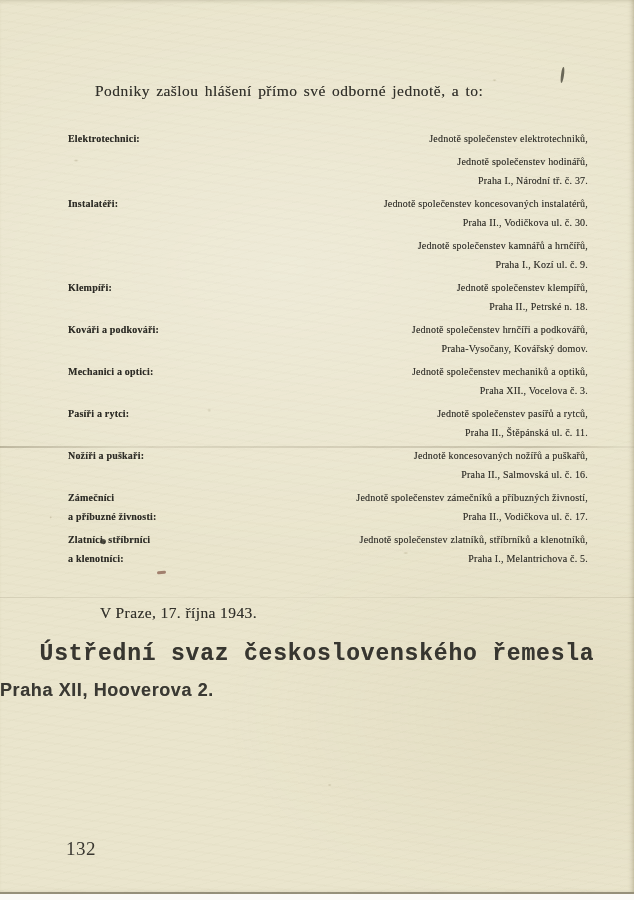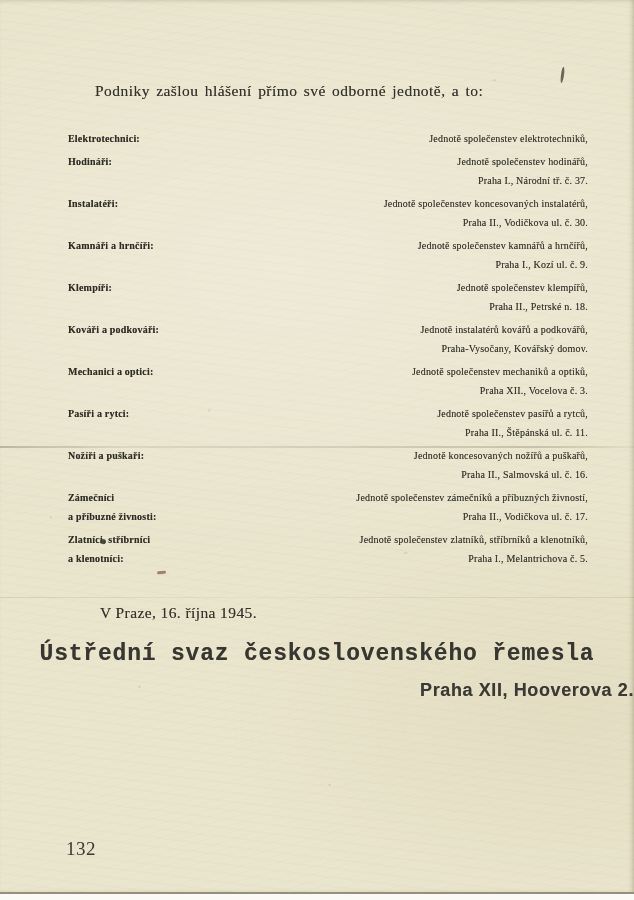--- a/index.html
+++ b/index.html
@@ -173,7 +173,6 @@
       </div>
 
       <div class="row">
-        <div class="lbl">Hodináři:</div>
         <div class="val">
           <div>Jednotě společenstev hodinářů,</div>
           <div>Praha I., Národní tř. č. 37.</div>

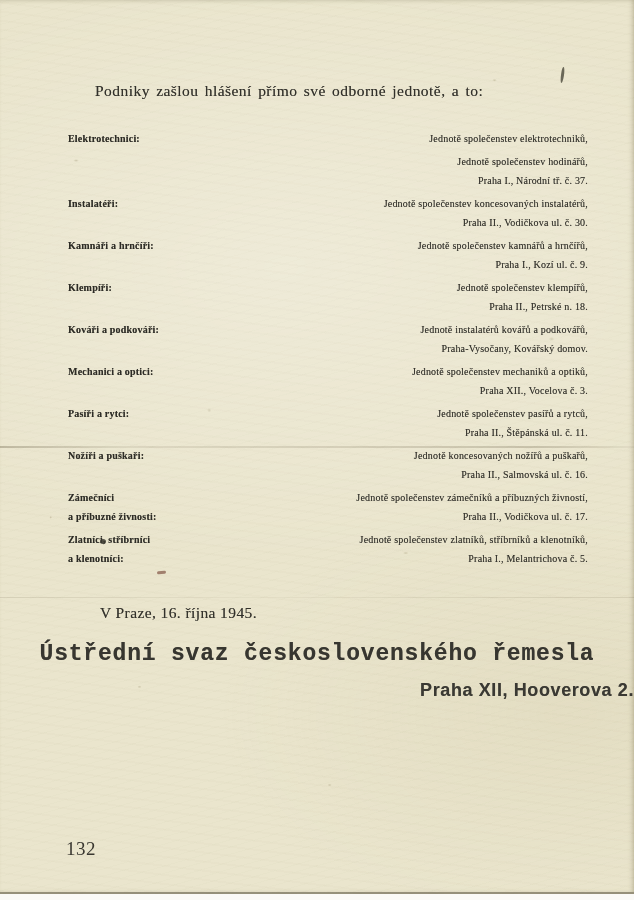--- a/index.html
+++ b/index.html
@@ -188,7 +188,6 @@
       </div>
 
       <div class="row">
-        <div class="lbl">Kamnáři a hrnčíři:</div>
         <div class="val">
           <div>Jednotě společenstev kamnářů a hrnčířů,</div>
           <div>Praha I., Kozí ul. č. 9.</div>

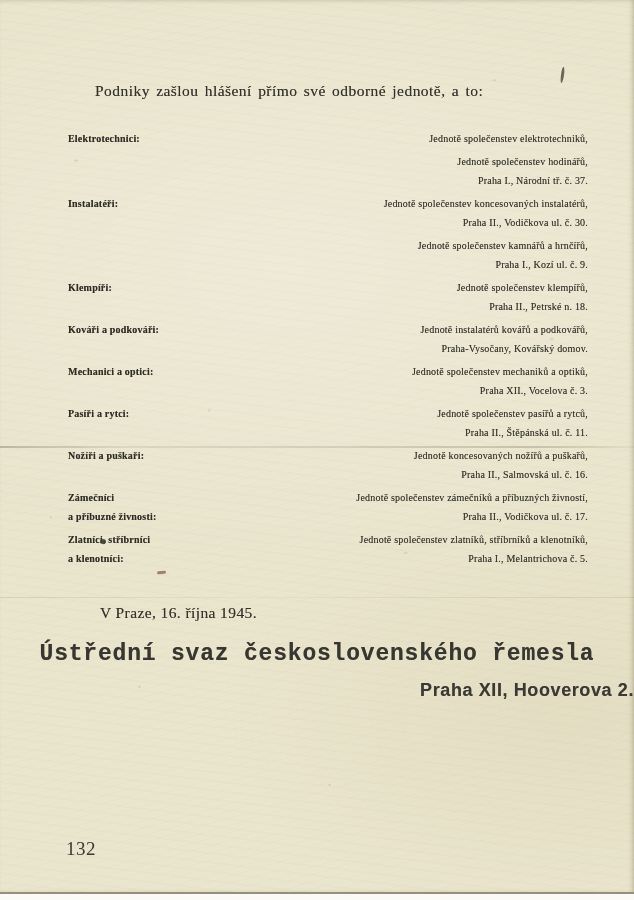--- a/index.html
+++ b/index.html
@@ -205,7 +205,7 @@
       <div class="row">
         <div class="lbl">Kováři a podkováři:</div>
         <div class="val">
-          <div>Jednotě instalatérů kovářů a podkovářů,</div>
+          <div>Jednotě společenstev hrnčíři a podkovářů,</div>
           <div>Praha-Vysočany, Kovářský domov.</div>
         </div>
       </div>

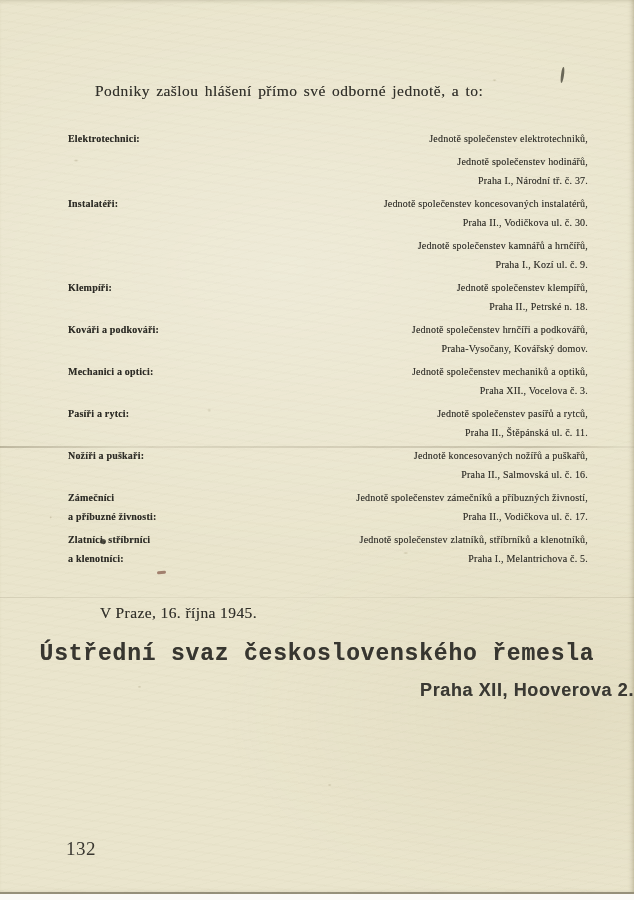--- a/index.html
+++ b/index.html
@@ -258,7 +258,7 @@
 
     </div>
 
-    <p class="dateline">V Praze, 16. října 1945.</p>
+    <p class="dateline">V Praze, 17. října 1943.</p>
 
     <h1 class="org">Ústřední svaz československého řemesla</h1>
     <p class="addr">Praha XII, Hooverova 2.</p>

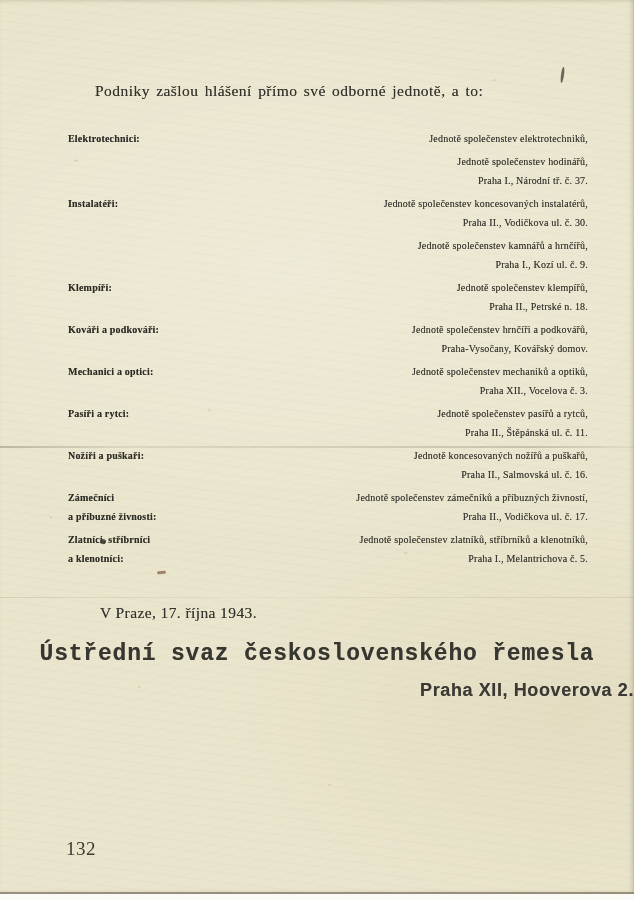--- a/index.html
+++ b/index.html
@@ -87,7 +87,7 @@
   }
   .addr {
     margin: 12px 0 0 0;
-    text-align: right;
+    text-align: left;
     font-family: "Liberation Sans", sans-serif;
     font-size: 18px;
     line-height: 20px;

